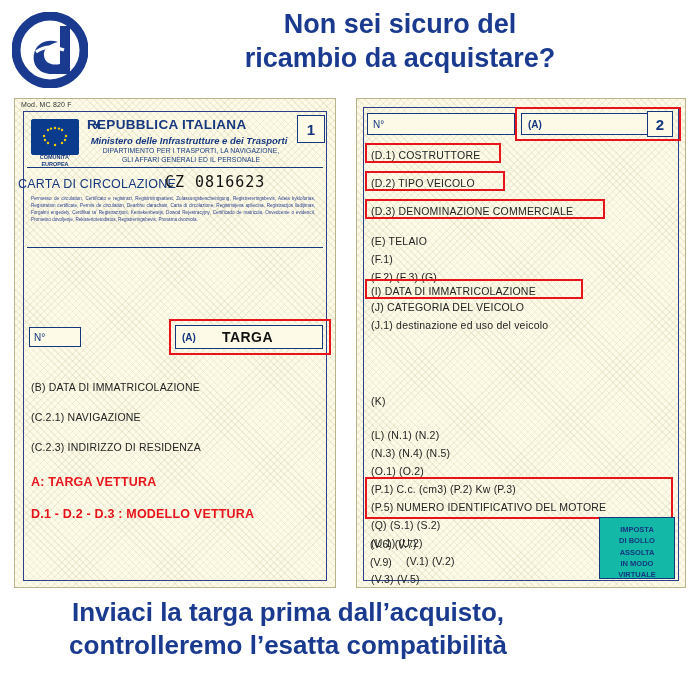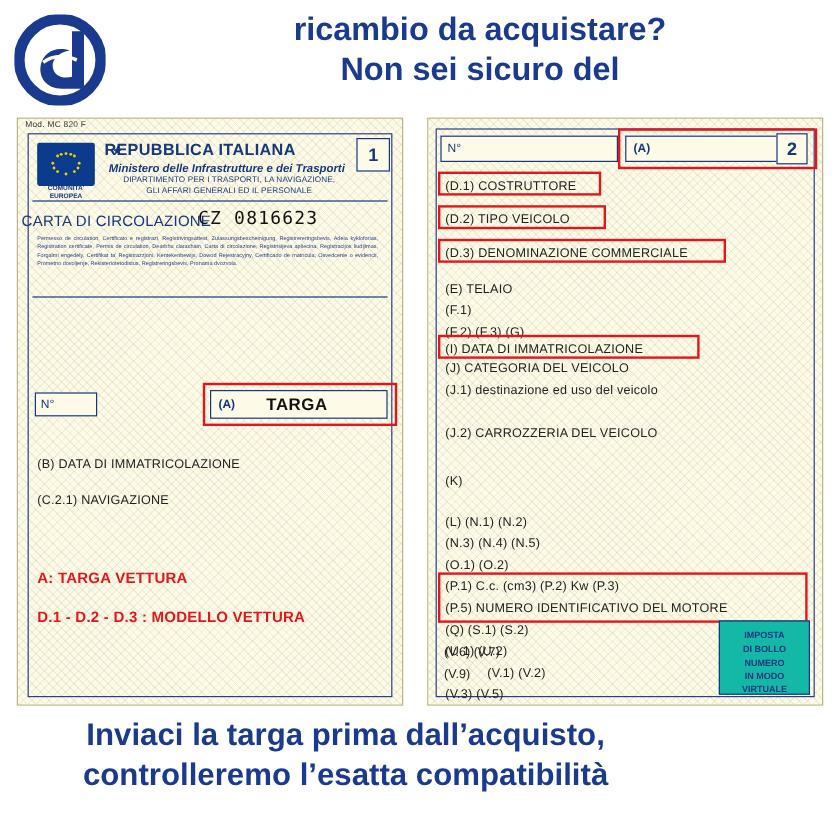--- a/index.html
+++ b/index.html
@@ -194,8 +194,8 @@
     </svg>
   </div>
   <div class="headline">
+    <div>Non sei sicuro del</div>
     <div>ricambio da acquistare?</div>
-    <div>Non sei sicuro del</div>
   </div>
 </div>
 

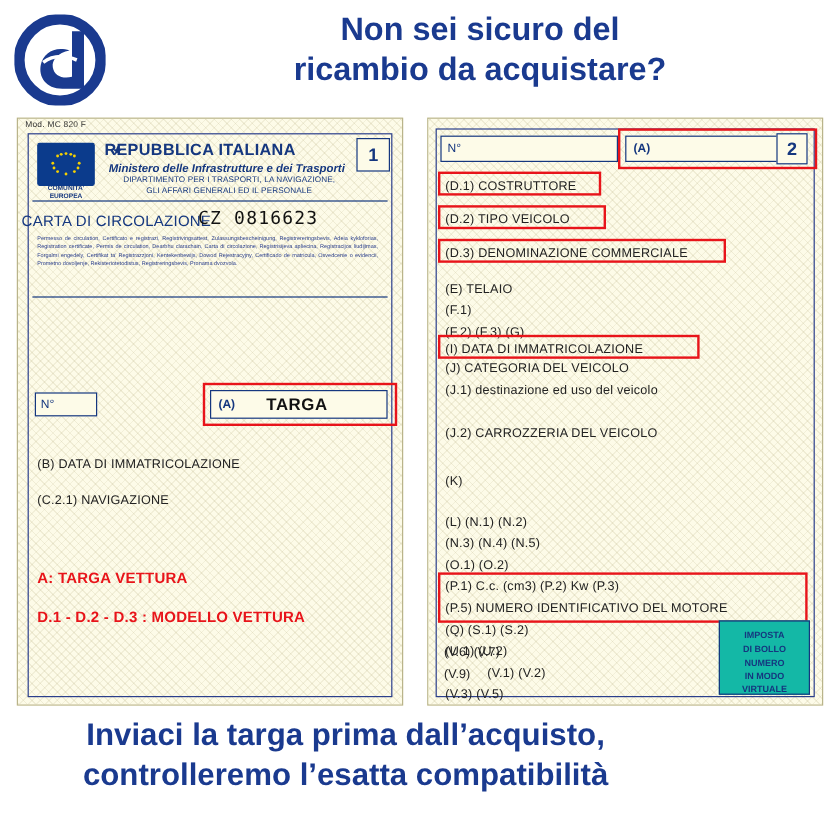--- a/index.html
+++ b/index.html
@@ -289,7 +289,6 @@
 
   <div class="fld" style="left:14px;top:202px;">(J)  CATEGORIA DEL VEICOLO</div>
   <div class="fld" style="left:14px;top:220px;">(J.1)  destinazione ed uso del veicolo</div>
-  <div class="fld" style="left:14px;top:256px;">(J.2)  CARROZZERIA DEL VEICOLO</div>
   <div class="fld" style="left:14px;top:296px;">(K)</div>
   <div class="fld" style="left:14px;top:330px;">(L)                   (N.1)                         (N.2)</div>
   <div class="fld" style="left:14px;top:348px;">(N.3)                 (N.4)                         (N.5)</div>

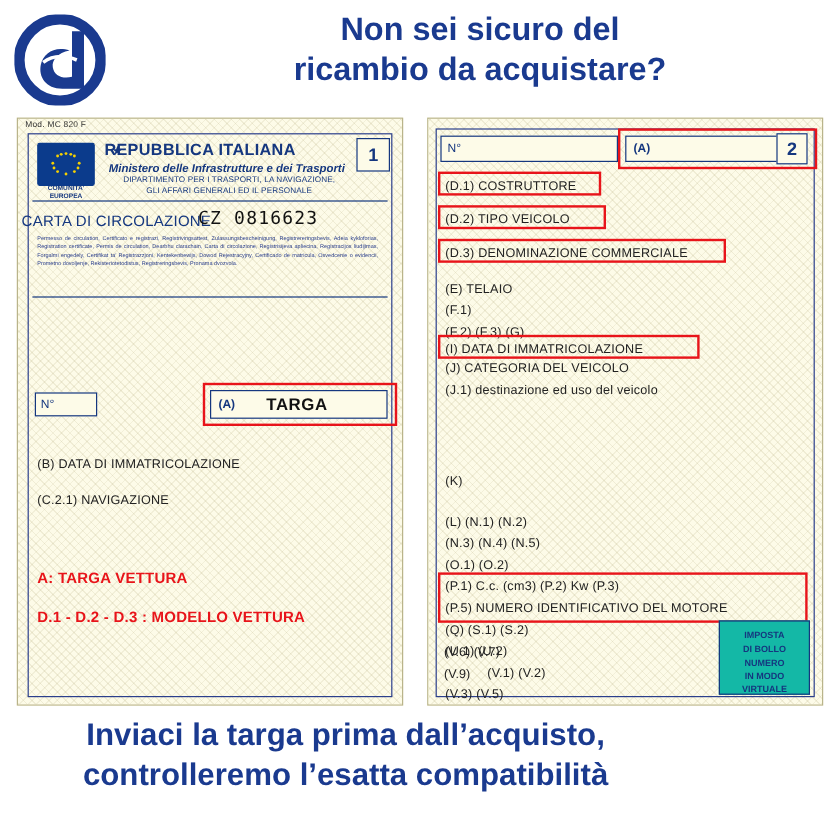--- a/index.html
+++ b/index.html
@@ -255,6 +255,7 @@
 
   <div class="fld" style="left:16px;top:282px;">(B)   DATA DI IMMATRICOLAZIONE</div>
   <div class="fld" style="left:16px;top:312px;">(C.2.1)   NAVIGAZIONE</div>
+  <div class="fld" style="left:16px;top:342px;">(C.2.3)   INDIRIZZO DI RESIDENZA</div>
 
   <div class="legend" style="left:16px;top:376px;">A: TARGA VETTURA</div>
   <div class="legend" style="left:16px;top:408px;">D.1 - D.2 - D.3 : MODELLO VETTURA</div>

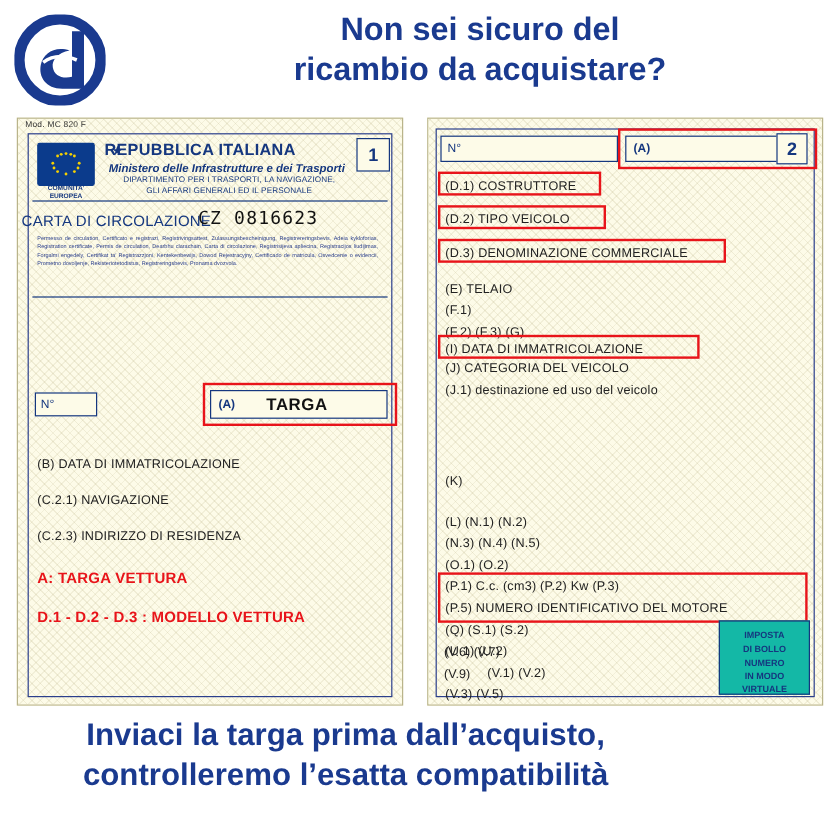--- a/index.html
+++ b/index.html
@@ -307,7 +307,7 @@
   <div class="stamp">
     <span>IMPOSTA</span><br>
     <span>DI BOLLO</span><br>
-    <span>NUMERO</span><br>
+    <span>ASSOLTA</span><br>
     <span>IN MODO</span><br>
     <span>VIRTUALE</span>
   </div>

